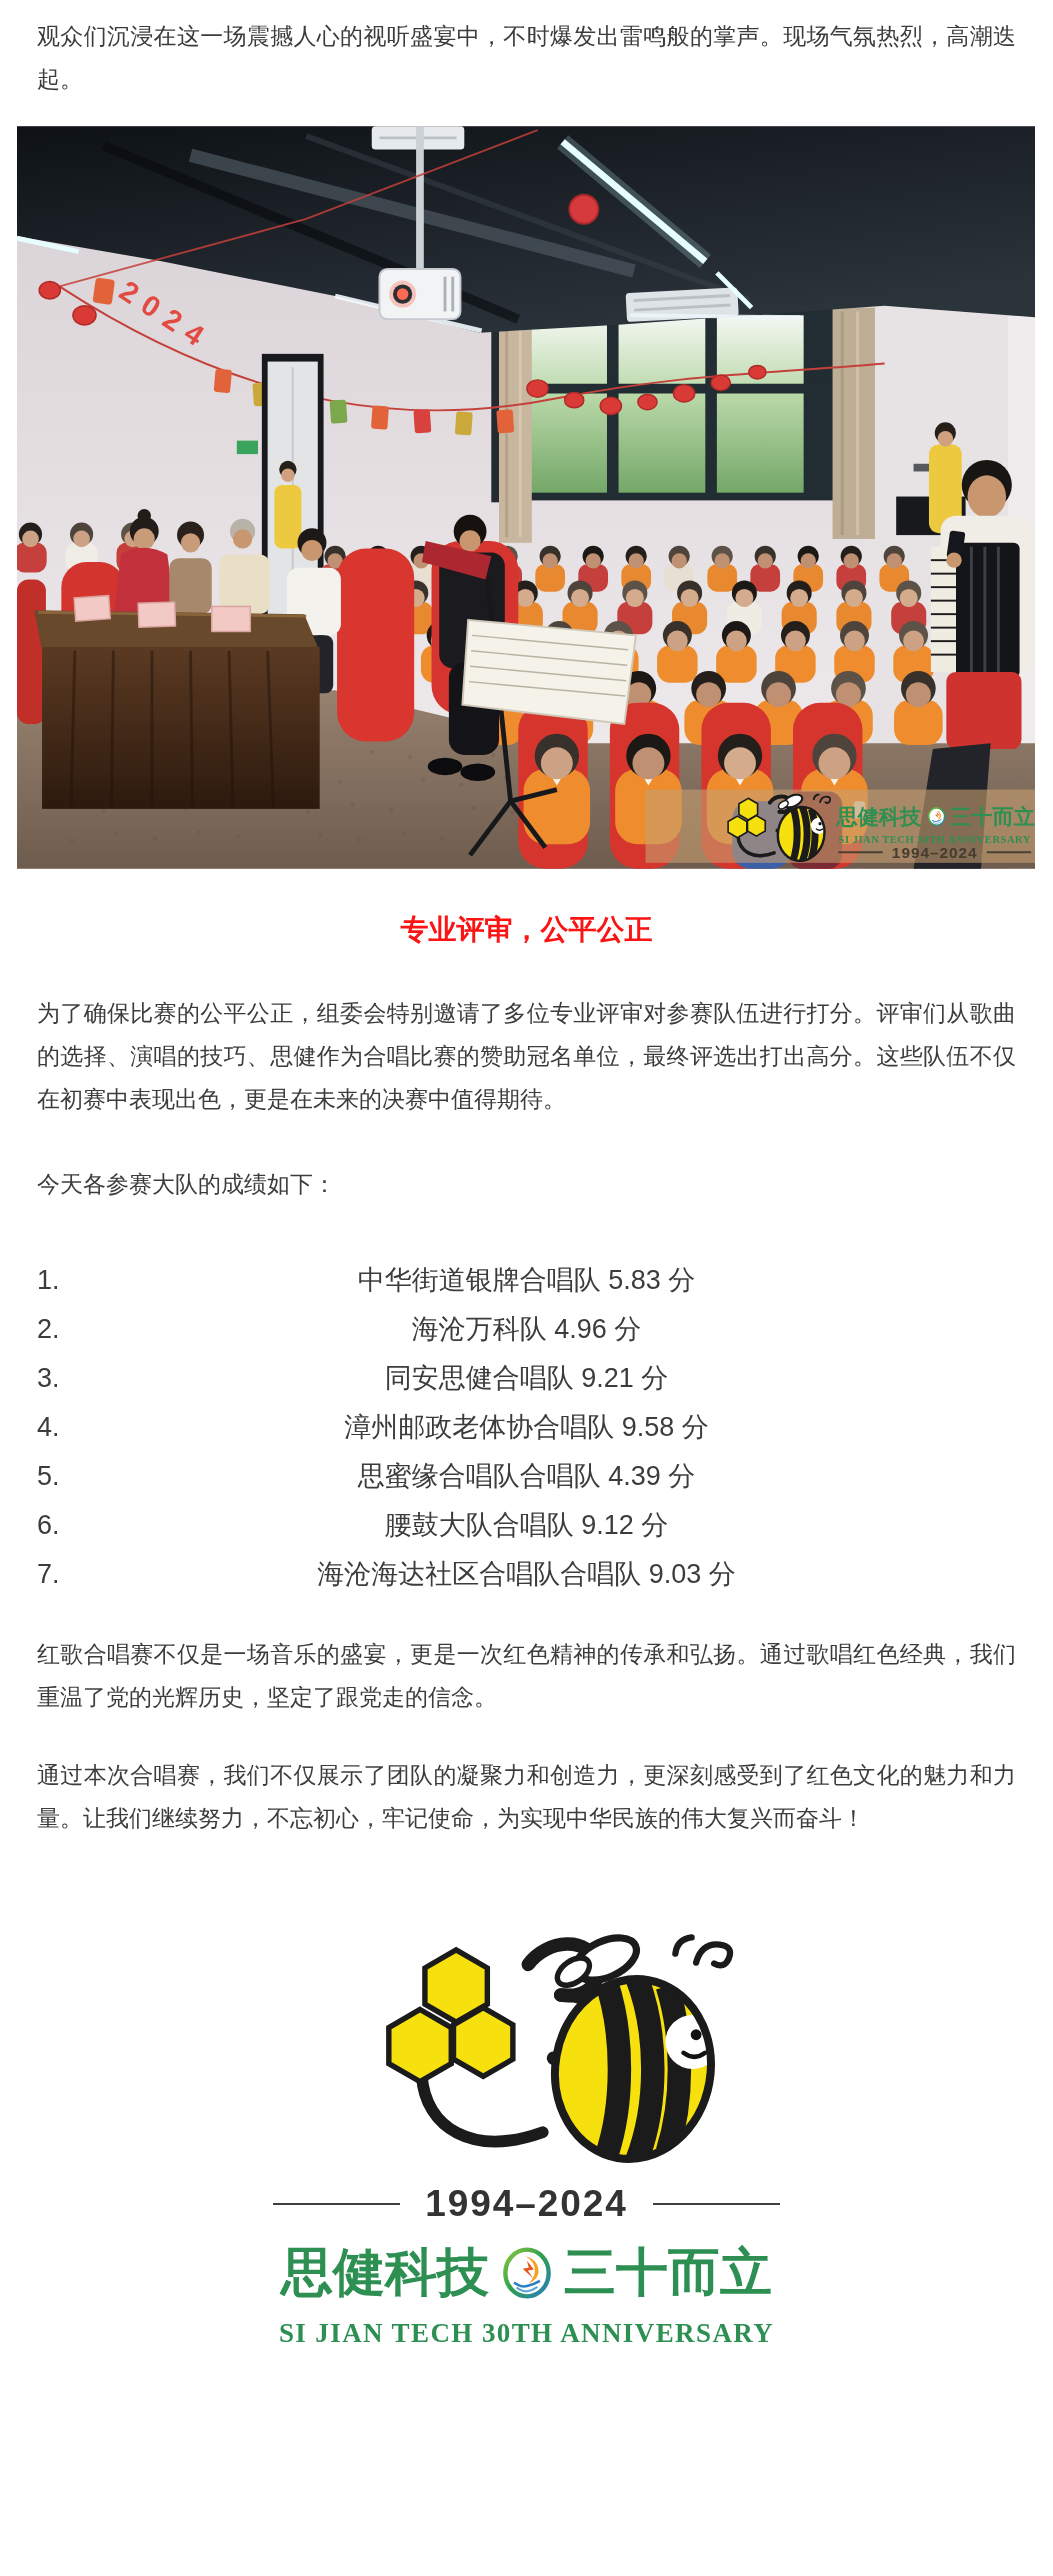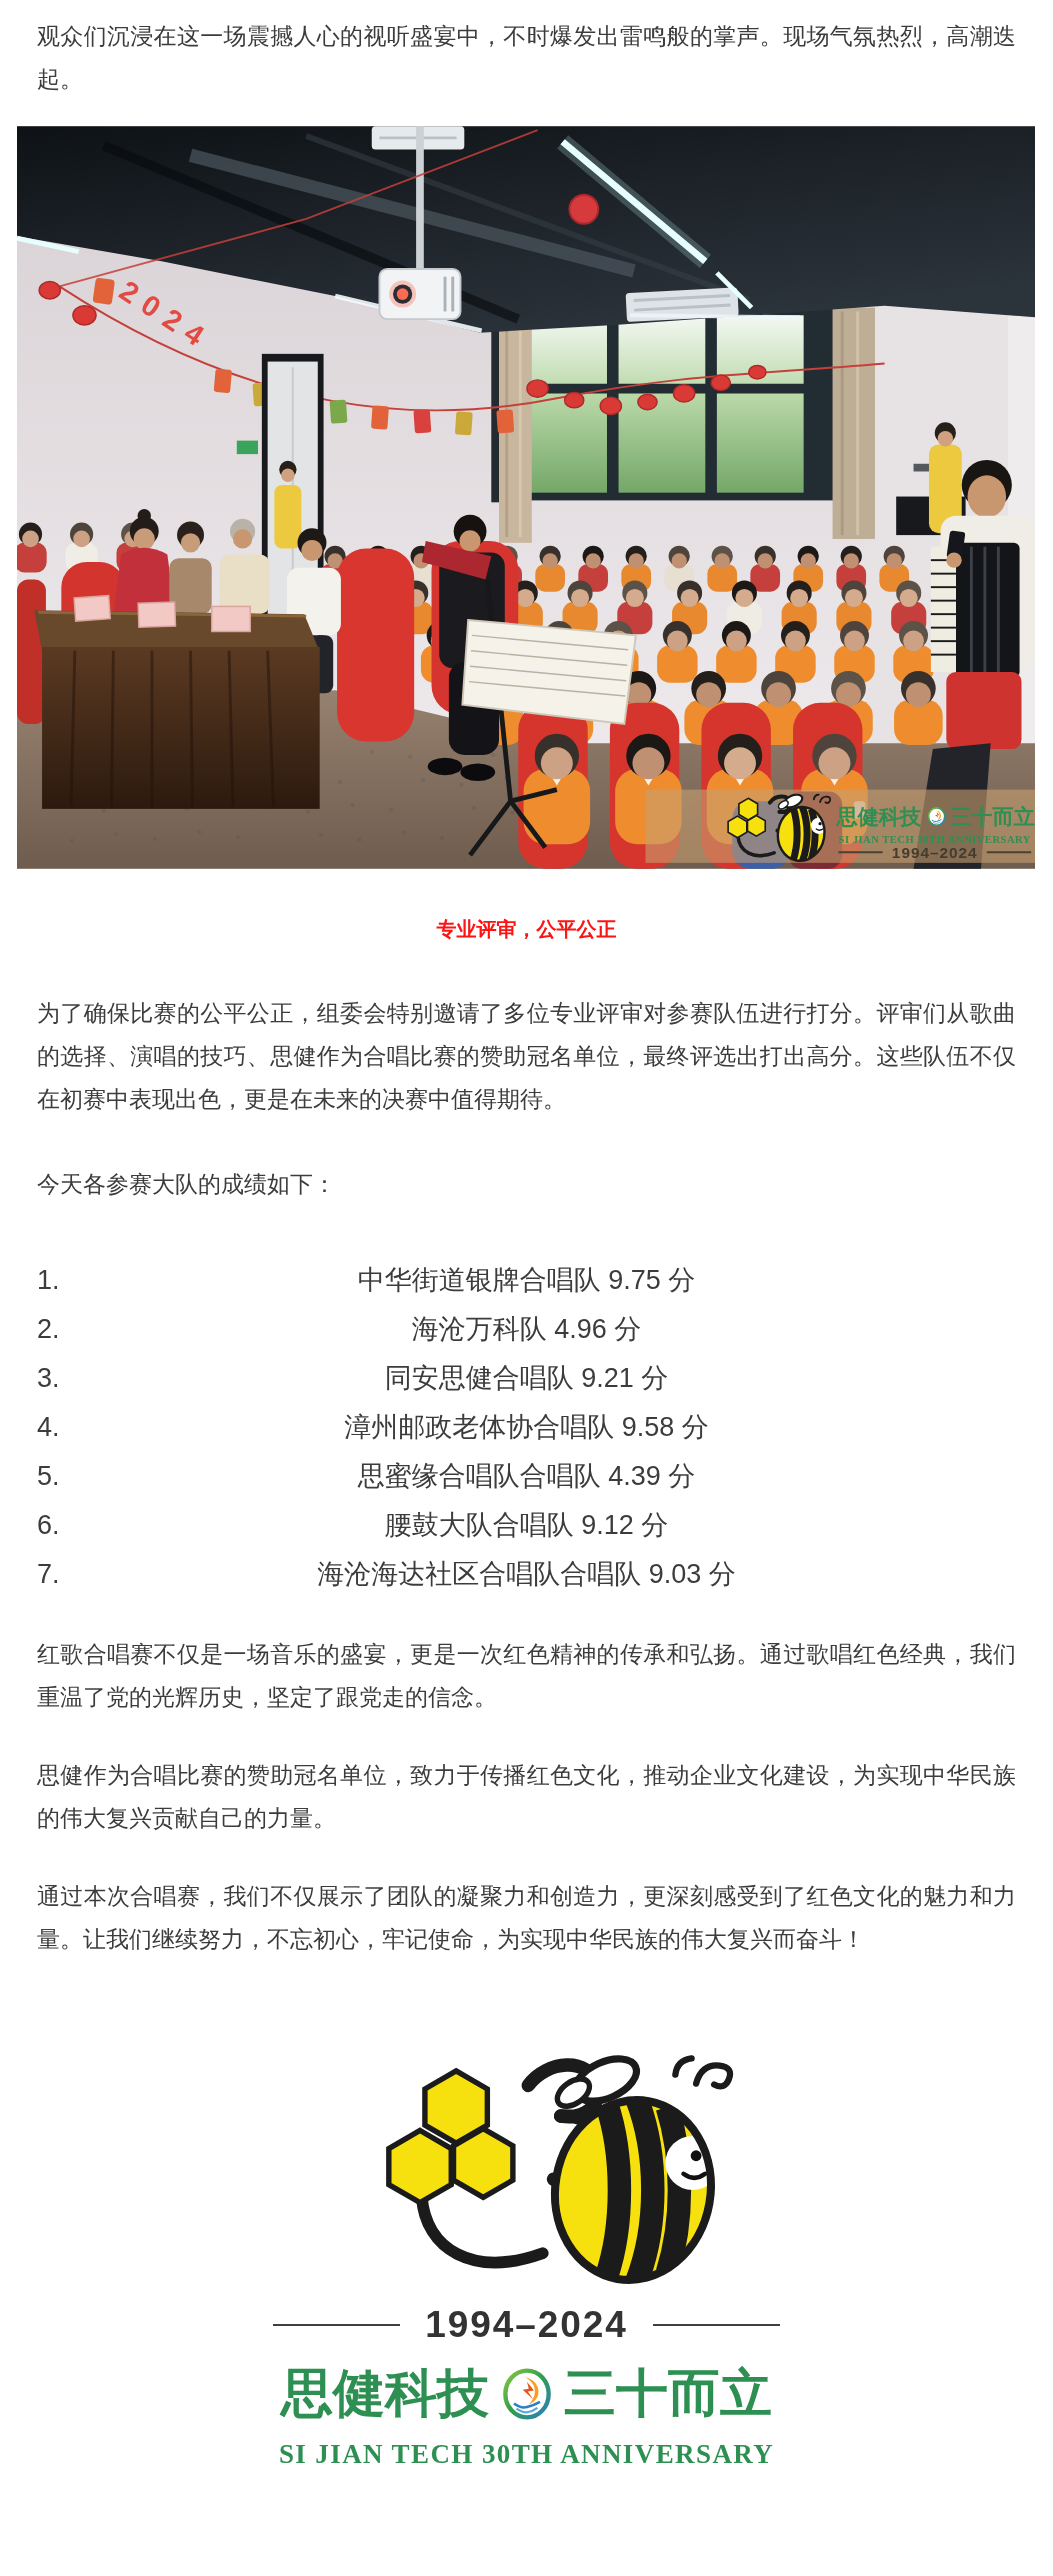--- a/index.html
+++ b/index.html
@@ -9,7 +9,7 @@
   #p-intro{margin-top:15.4px;}
   .photo-wrap{margin:25px 17.4px 0;}
   svg.photo{display:block;width:1018px;height:743px;background:#e9e3e6;}
-  h2.red{color:var(--accent-red,#fa1414);font-size:20px;line-height:33px;font-weight:bold;text-align:center;margin:0;}
+  h2.red{color:var(--accent-red,#fa1414);font-size:28px;line-height:33px;font-weight:bold;text-align:center;margin:0;}
   #h-judging{margin-top:44px;}
   #p-judging{margin-top:46px;}
   #p-scores-intro{margin-top:42px;text-align:left;}

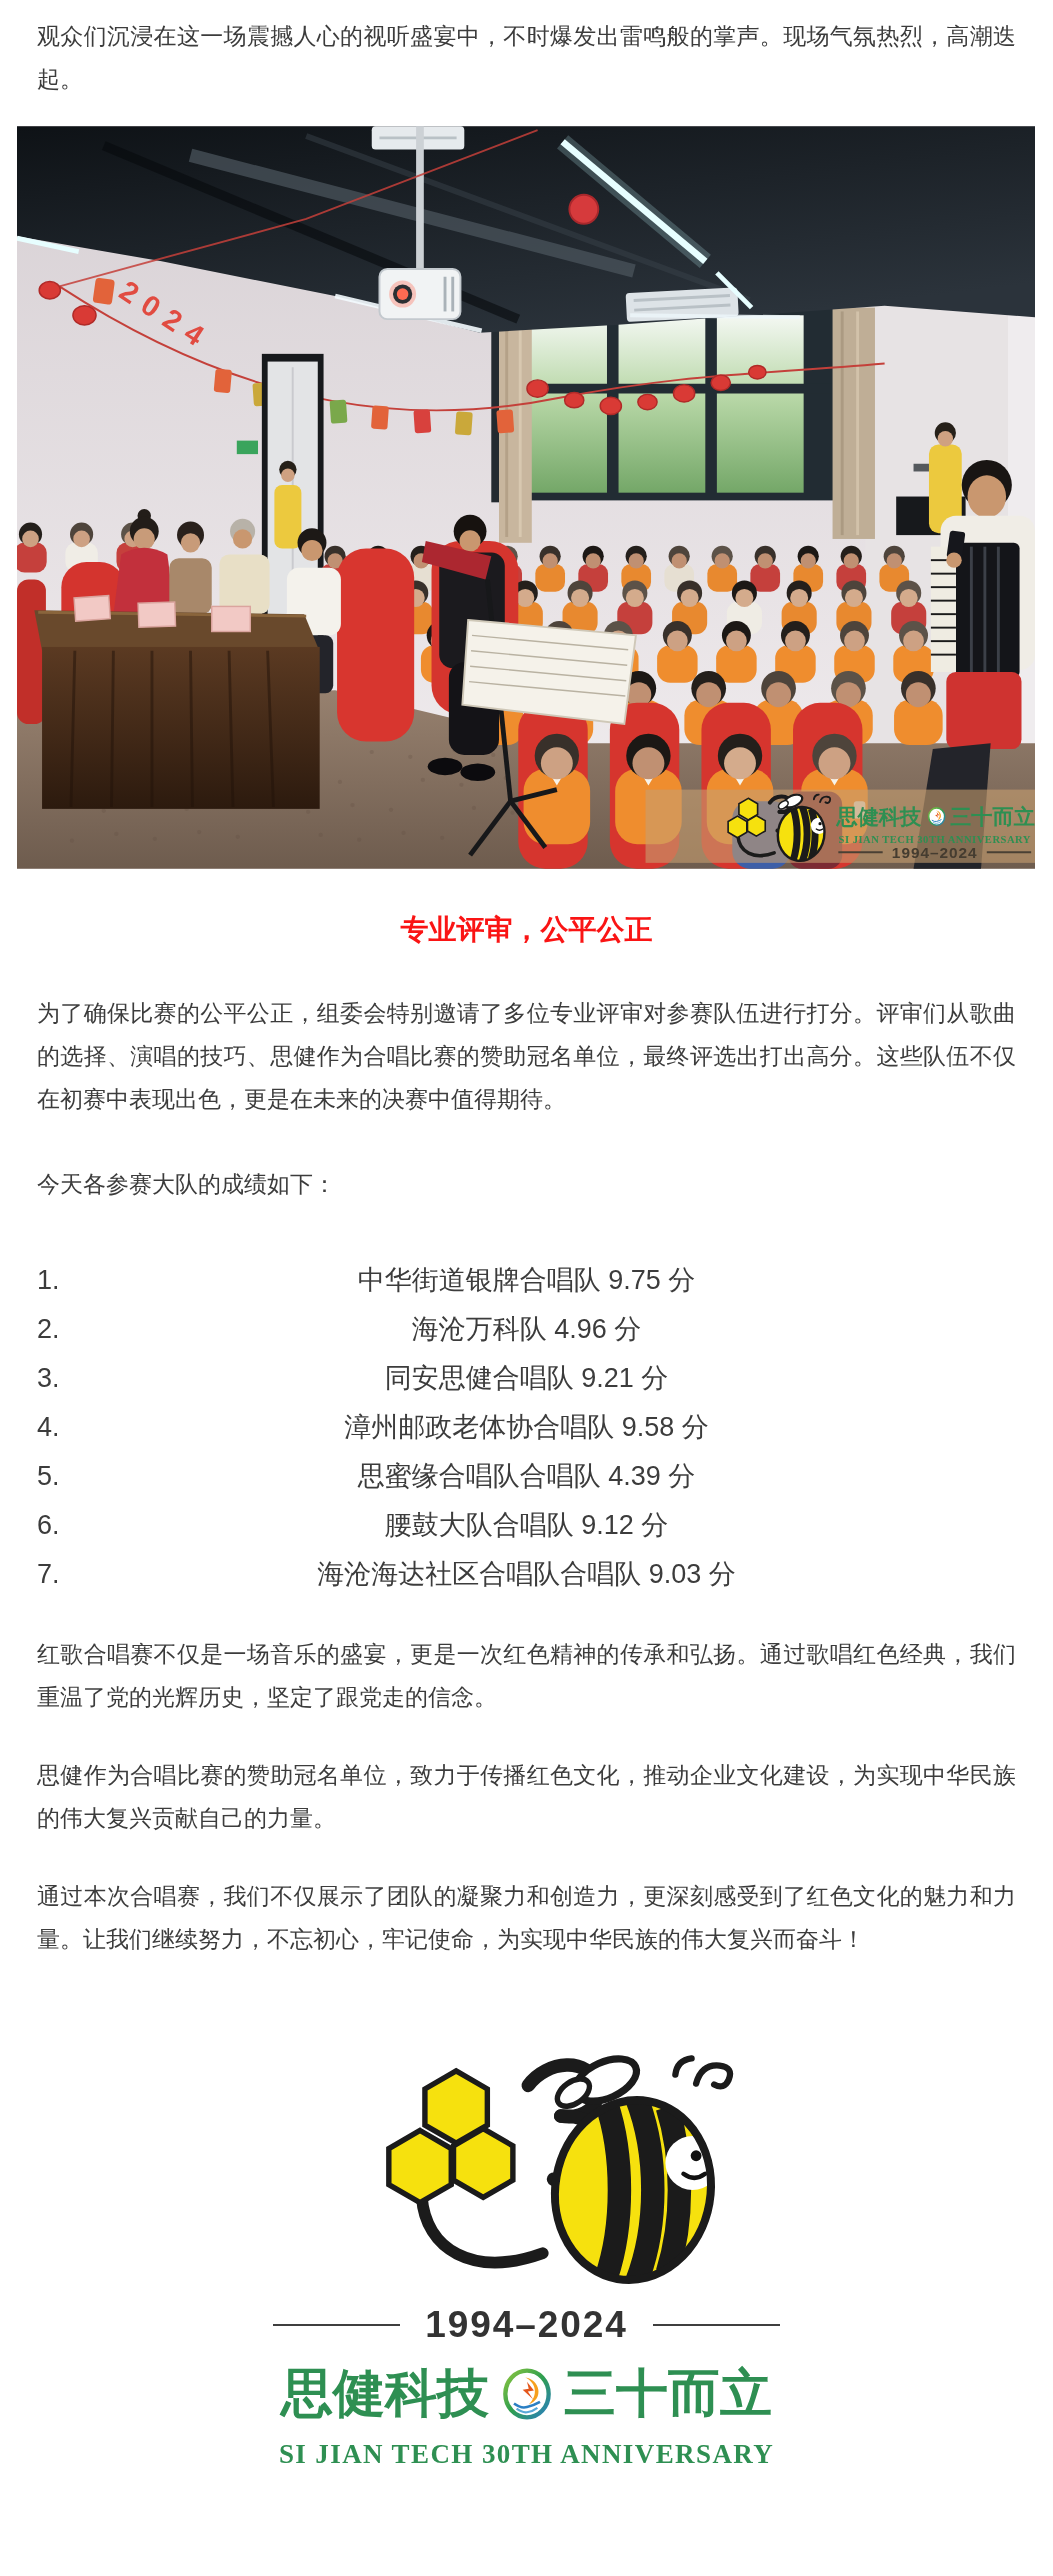--- a/index.html
+++ b/index.html
@@ -520,7 +520,7 @@
   <p class="body" id="p-scores-intro">今天各参赛大队的成绩如下：</p>
 
   <ol class="scores">
-    <li><span class="num">1.</span><span>中华街道银牌合唱队 9.75 分</span></li>
+    <li><span class="num">1.</span><span>中华街道银牌合唱队 5.83 分</span></li>
     <li><span class="num">2.</span><span>海沧万科队 4.96 分</span></li>
     <li><span class="num">3.</span><span>同安思健合唱队 9.21 分</span></li>
     <li><span class="num">4.</span><span>漳州邮政老体协合唱队 9.58 分</span></li>

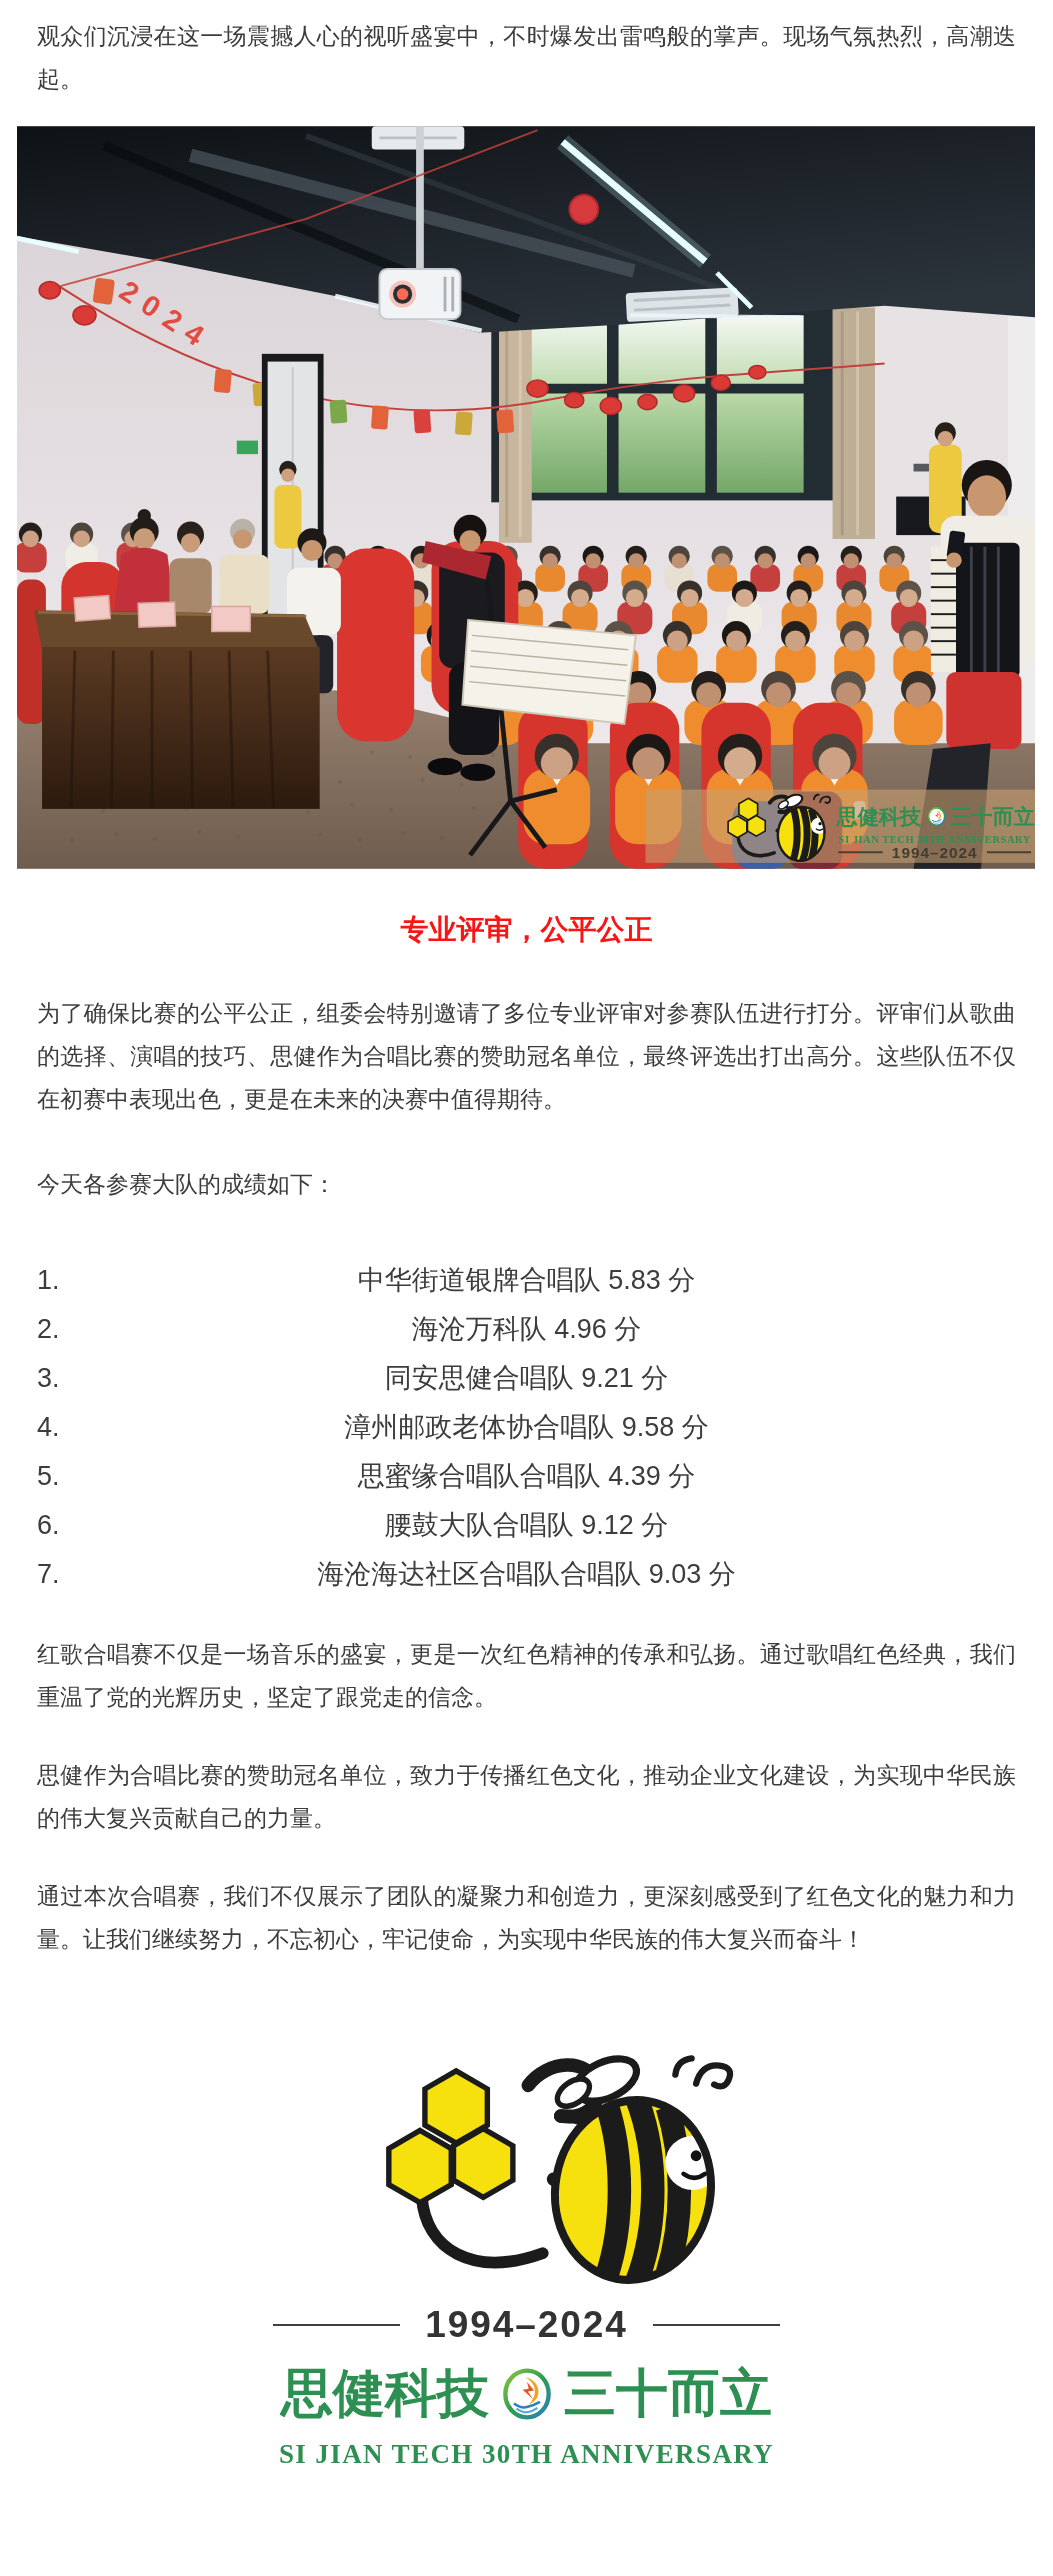--- a/index.html
+++ b/index.html
@@ -530,7 +530,6 @@
   </ol>
 
   <p class="body" id="p-legacy1">红歌合唱赛不仅是一场音乐的盛宴，更是一次红色精神的传承和弘扬。通过歌唱红色经典，我们重温了党的光辉历史，坚定了跟党走的信念。</p>
-  <p class="body" id="p-legacy2">思健作为合唱比赛的赞助冠名单位，致力于传播红色文化，推动企业文化建设，为实现中华民族的伟大复兴贡献自己的力量。</p>
   <p class="body" id="p-legacy3">通过本次合唱赛，我们不仅展示了团队的凝聚力和创造力，更深刻感受到了红色文化的魅力和力量。让我们继续努力，不忘初心，牢记使命，为实现中华民族的伟大复兴而奋斗！</p>
 </div>
 

